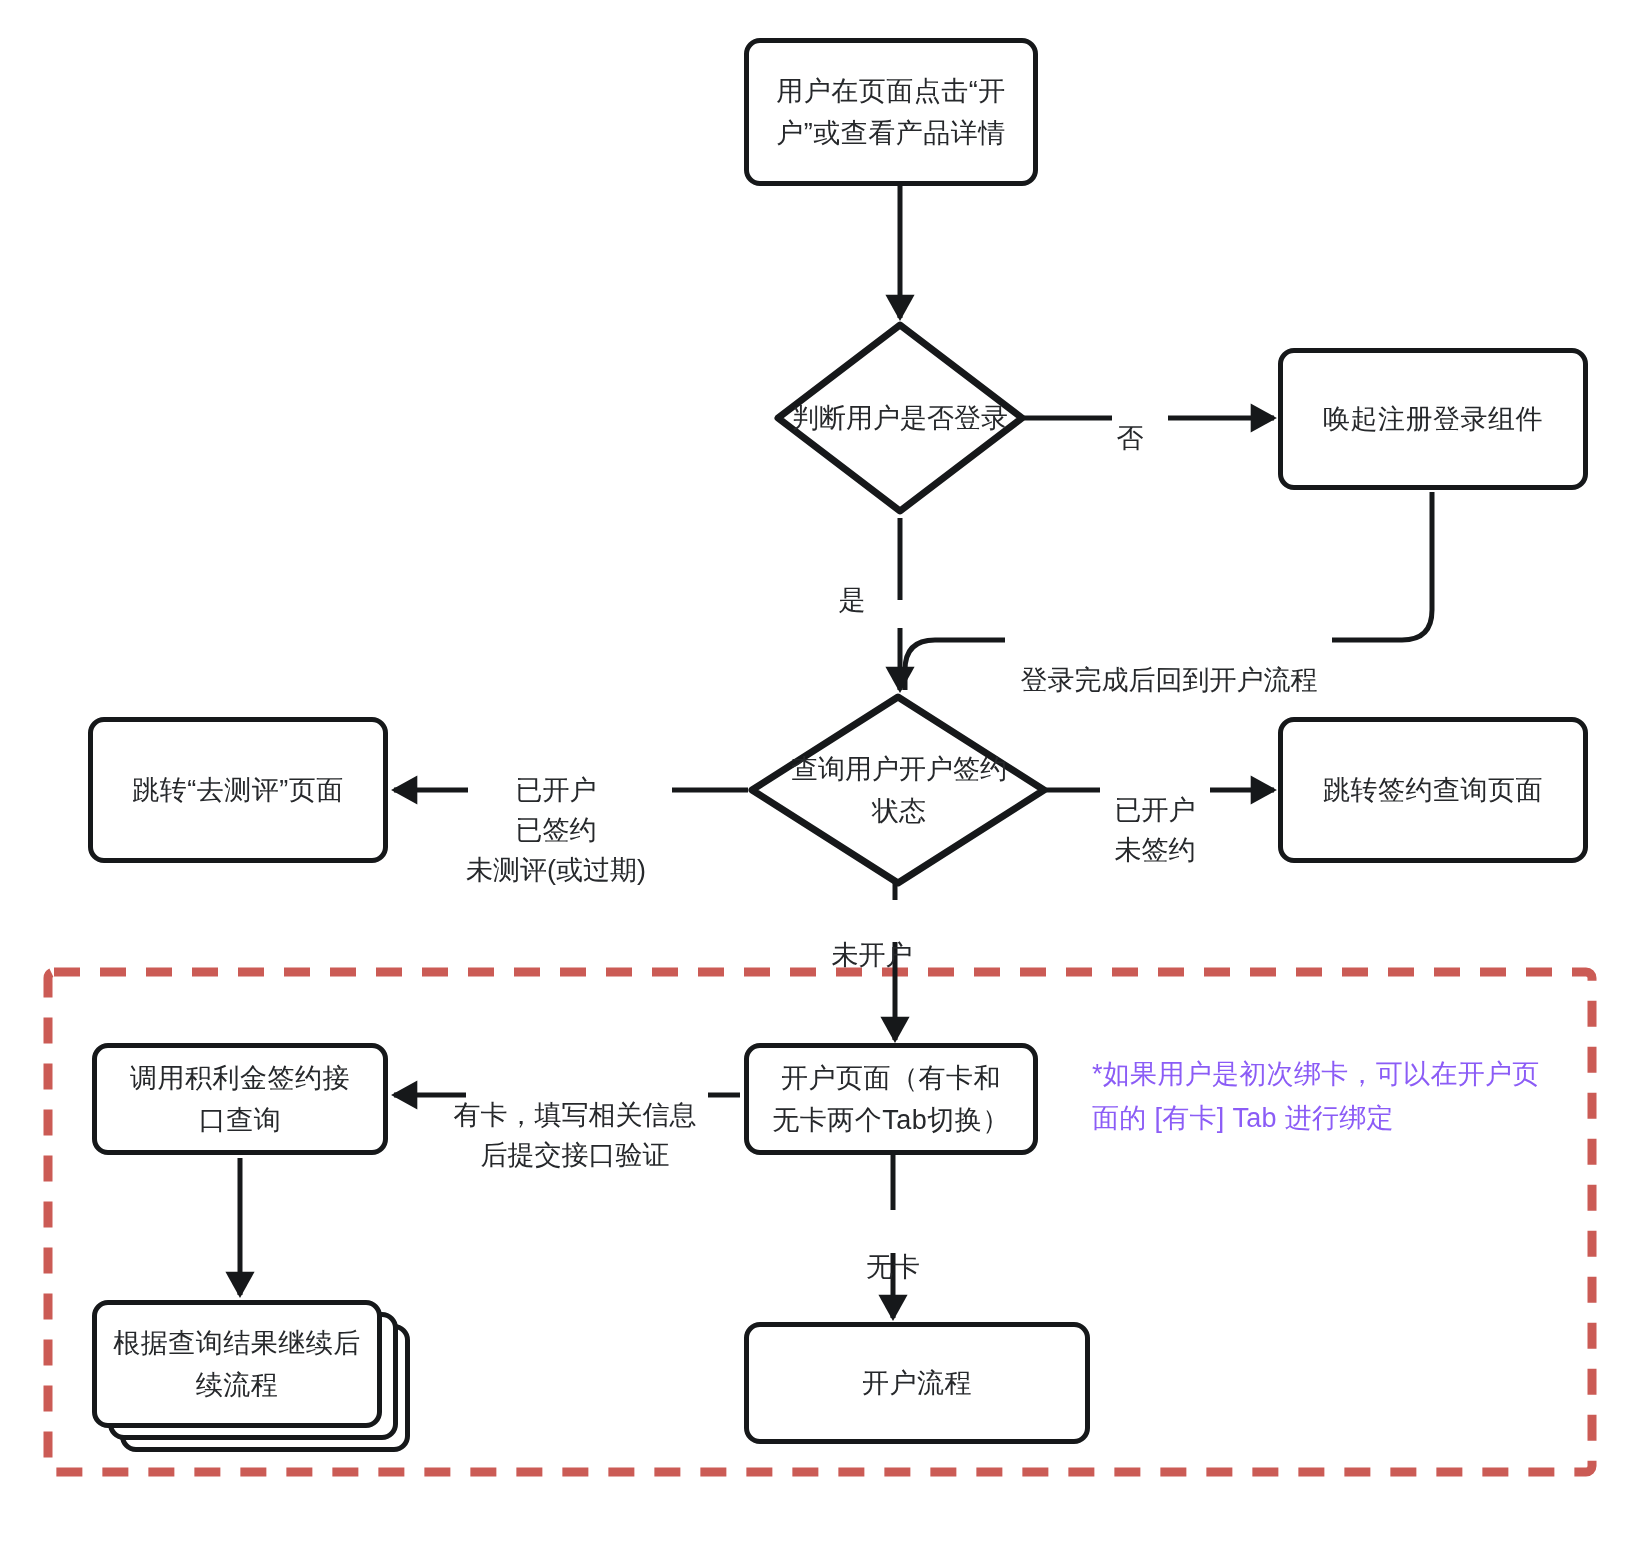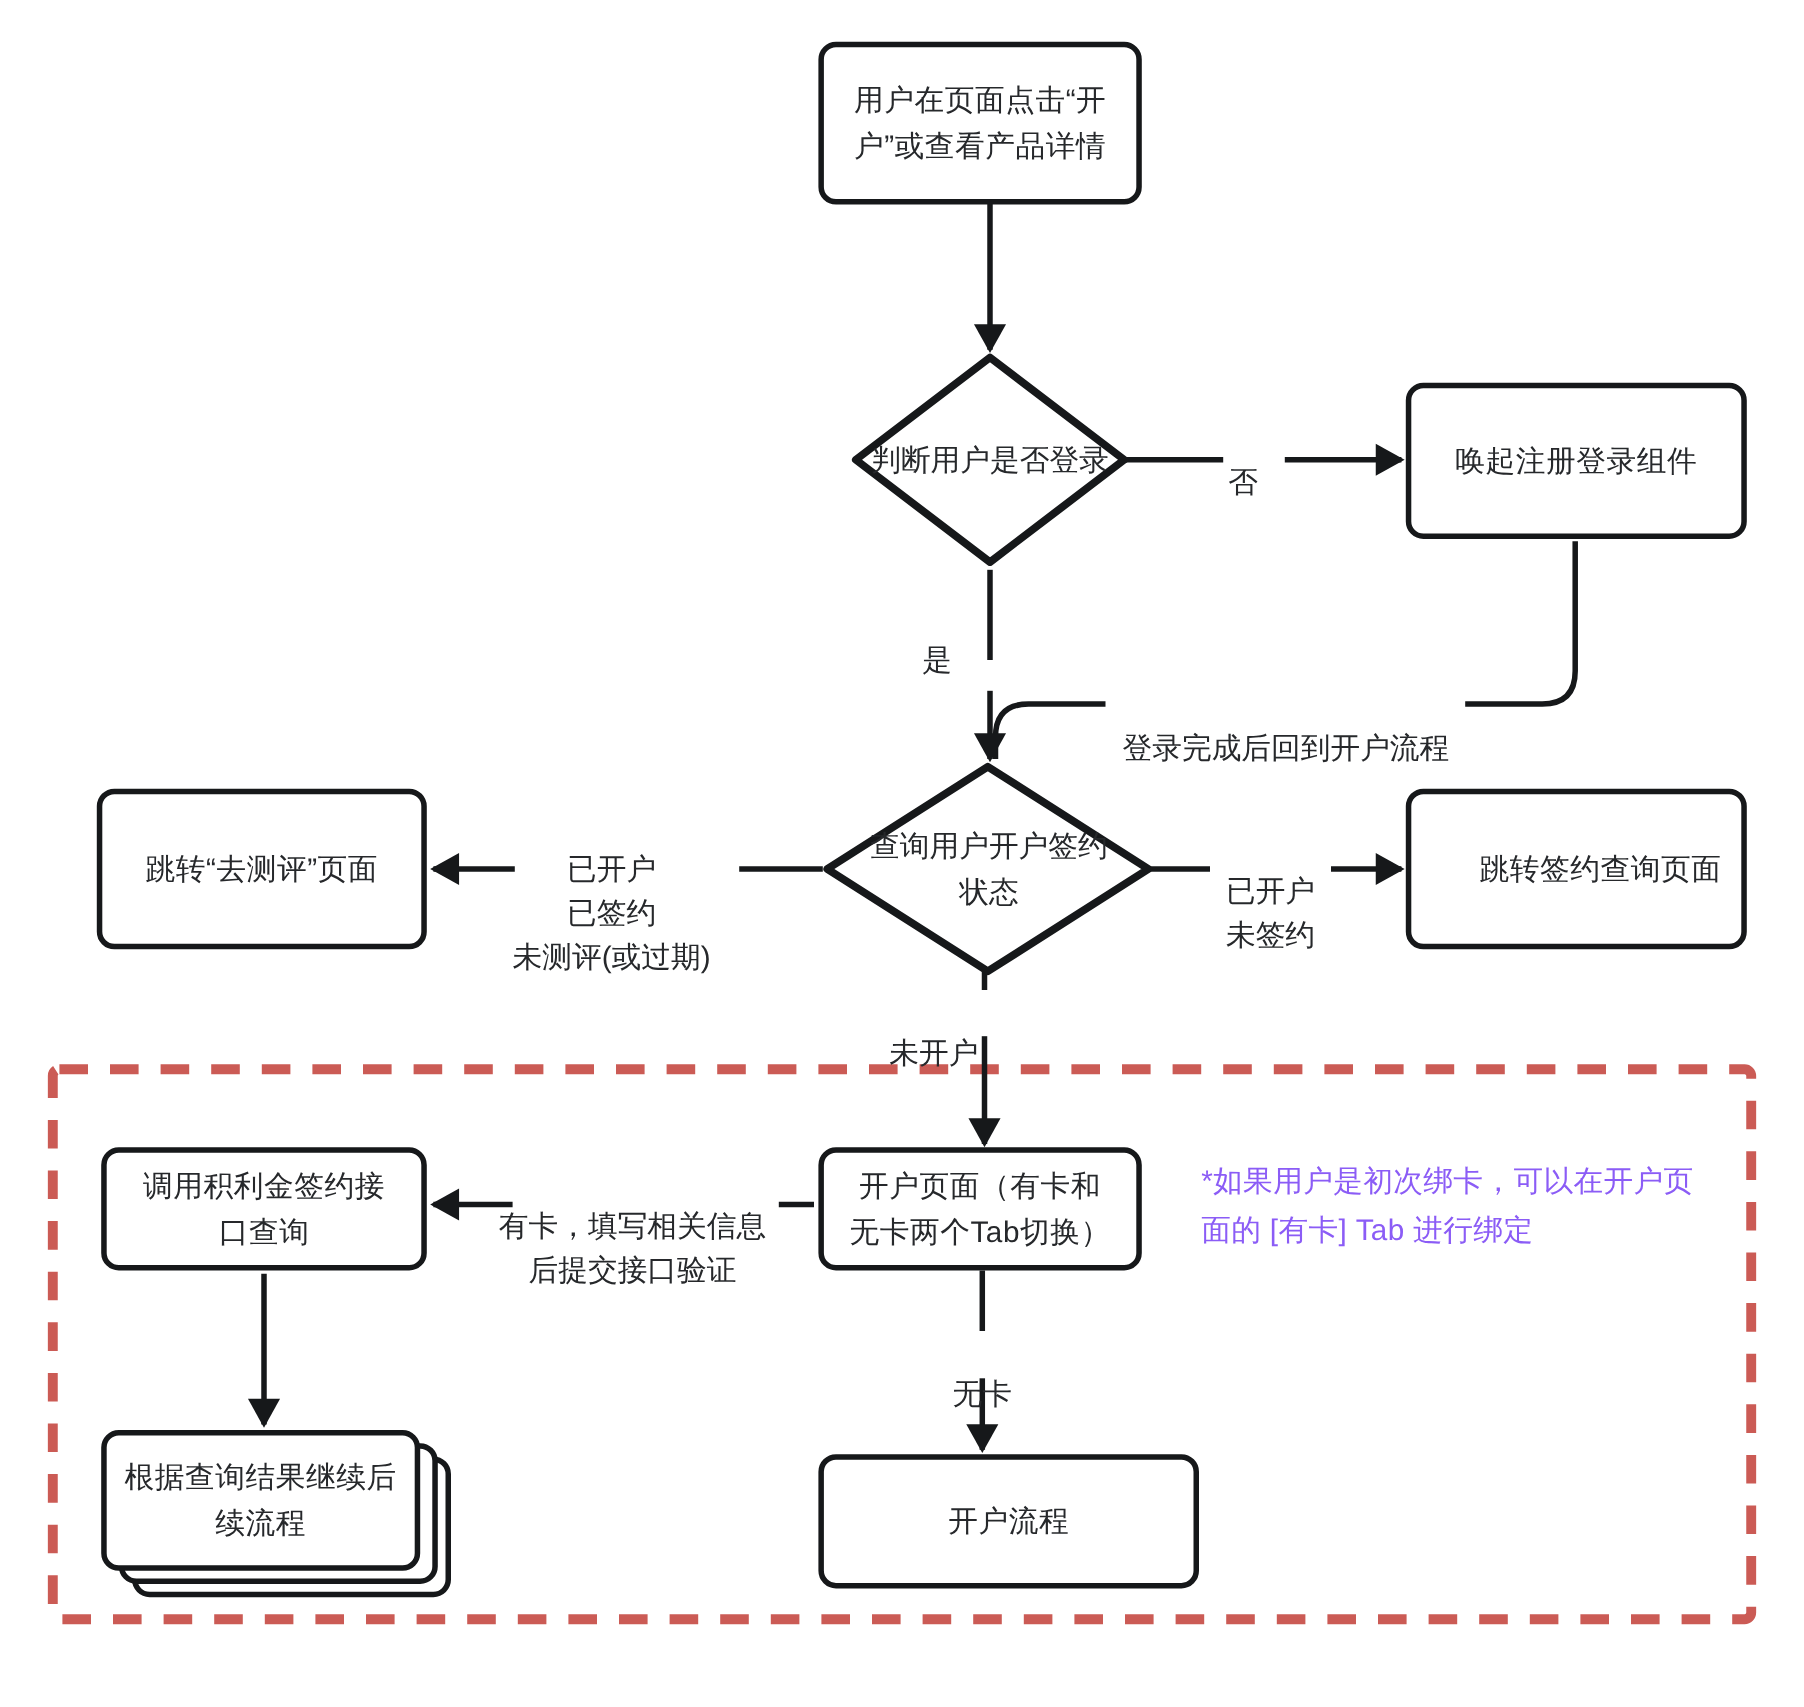--- a/index.html
+++ b/index.html
@@ -145,7 +145,7 @@
     <span>跳转“去测评”页面</span>
   </div>
 
-  <div class="node proc" style="left:1278px; top:717px; width:310px; height:146px; padding:16px 18px;justify-content:flex-end;">
+  <div class="node proc" style="left:1278px; top:717px; width:310px; height:146px; padding:16px 18px;">
     <span>跳转签约查询页面</span>
   </div>
 

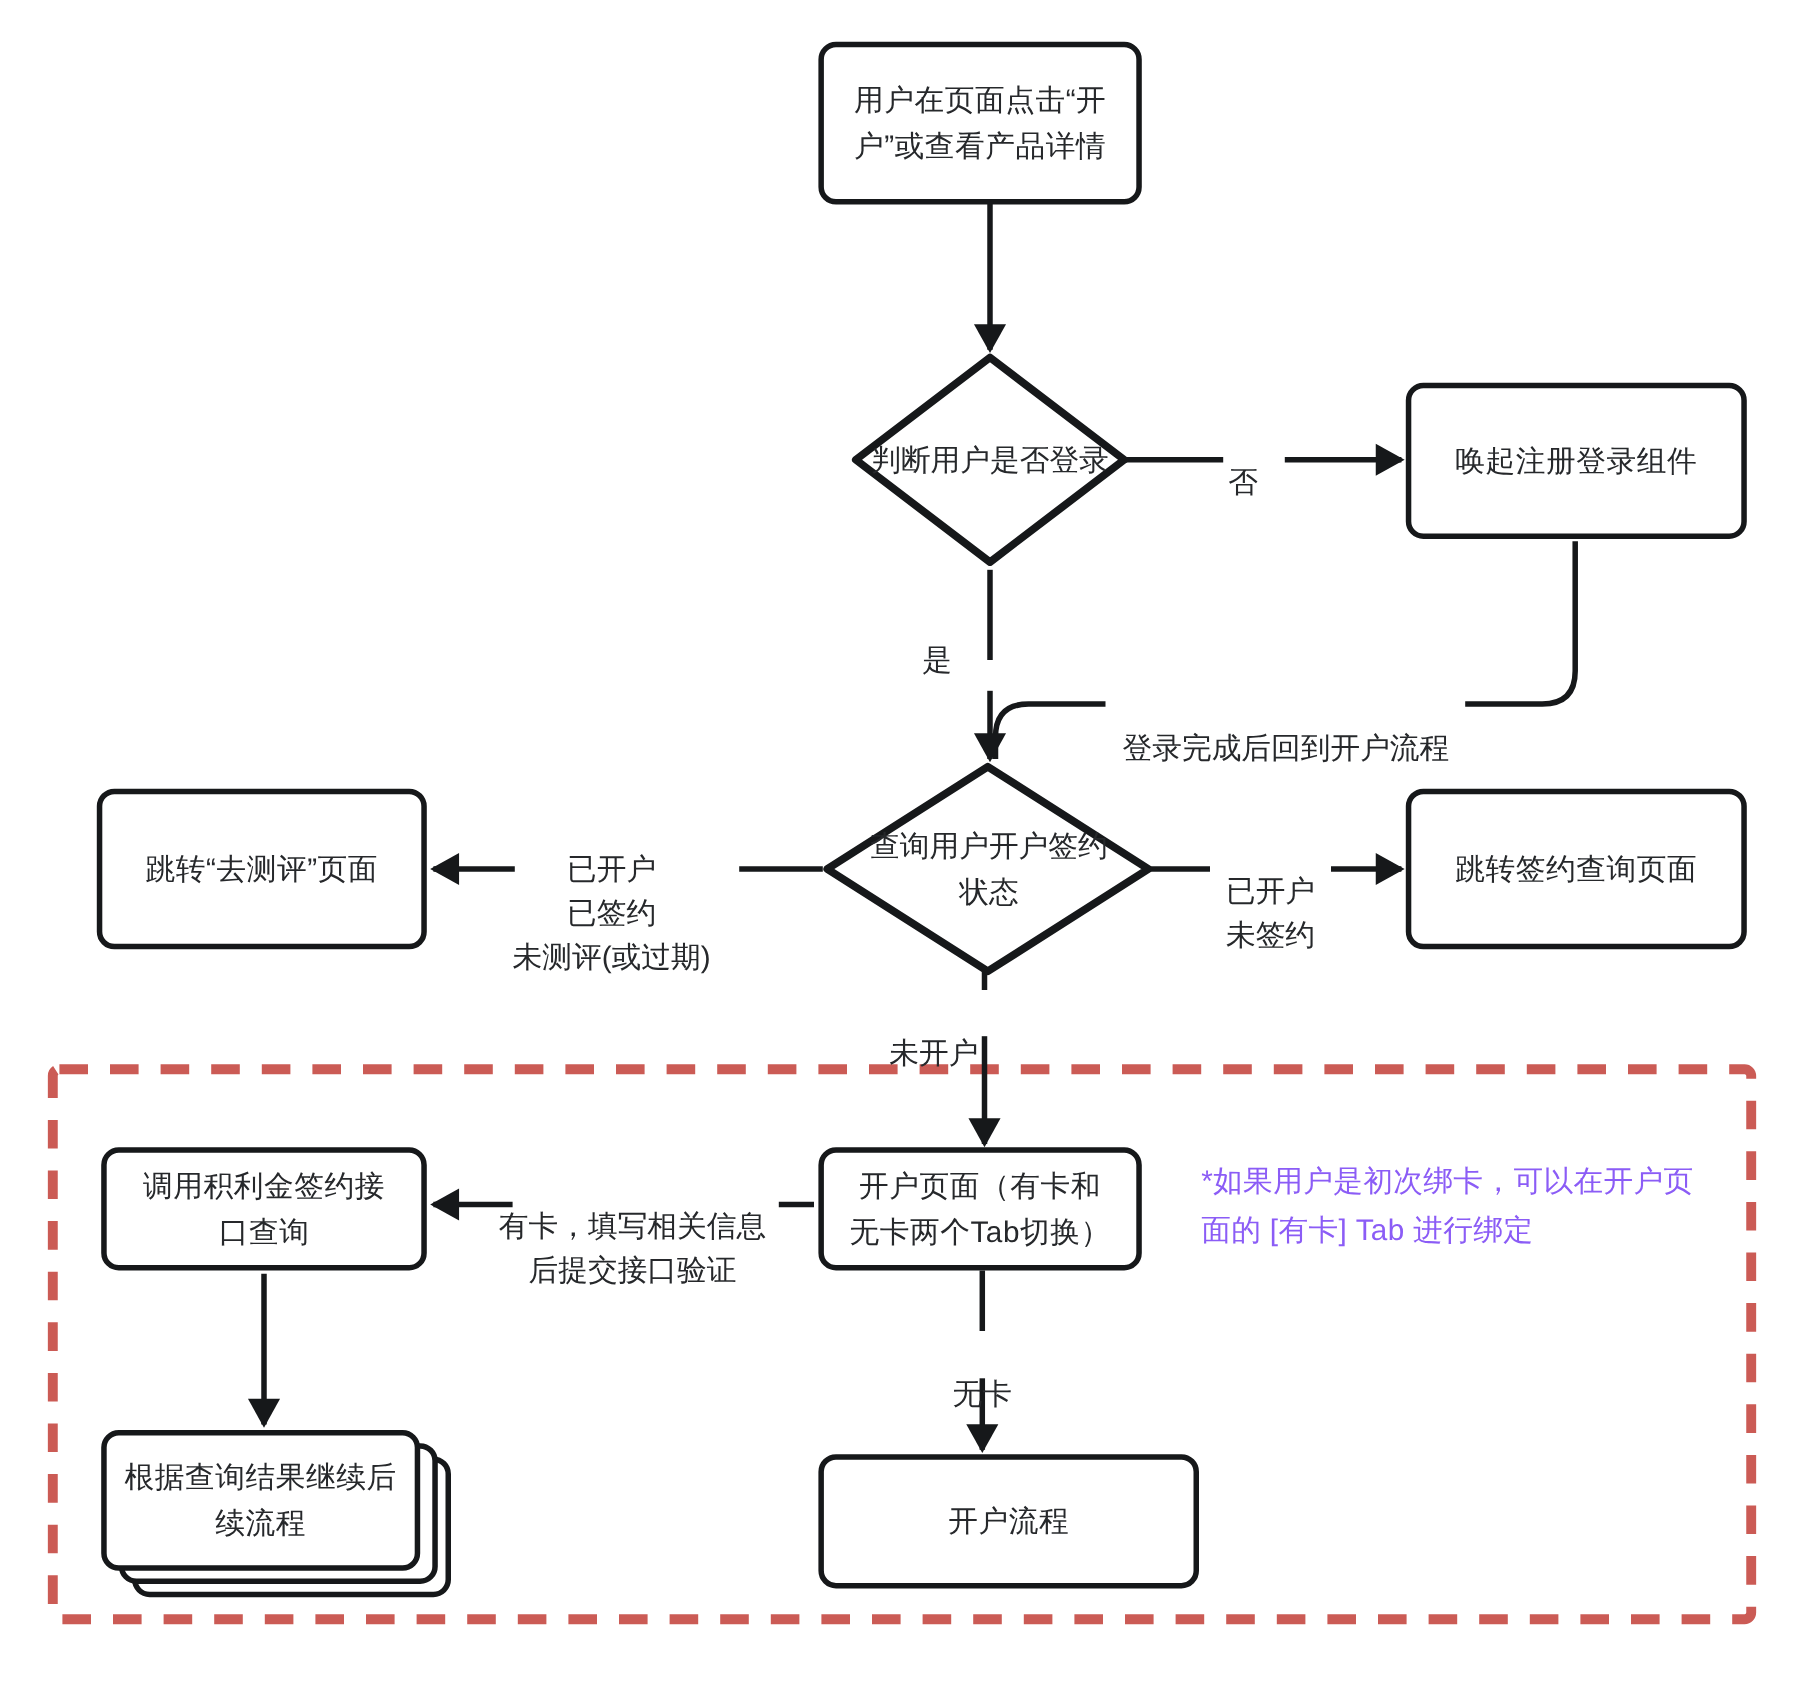--- a/index.html
+++ b/index.html
@@ -192,7 +192,7 @@
 未签约</span>
   </div>
 
-  <div class="edge-label" style="left:774px; top:897px; width:150px;">
+  <div class="edge-label" style="left:797px; top:897px; width:150px;font-family:Liberation Mono, monospace;">
     <span>未开户</span>
   </div>
 

